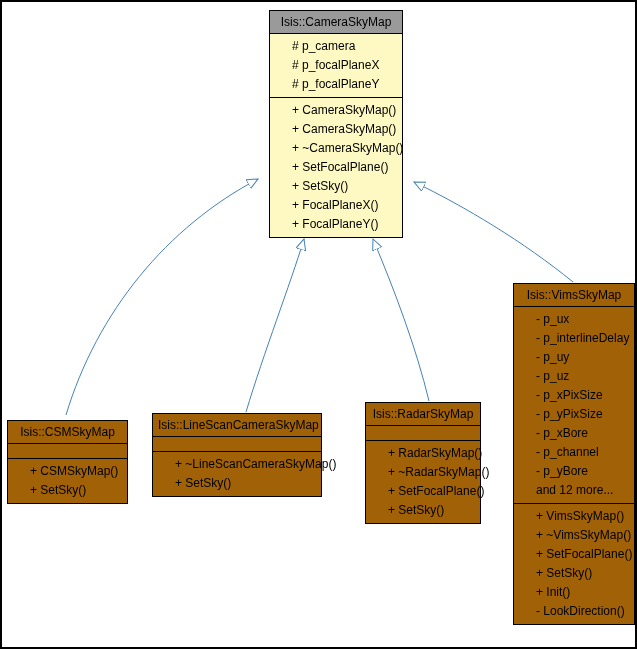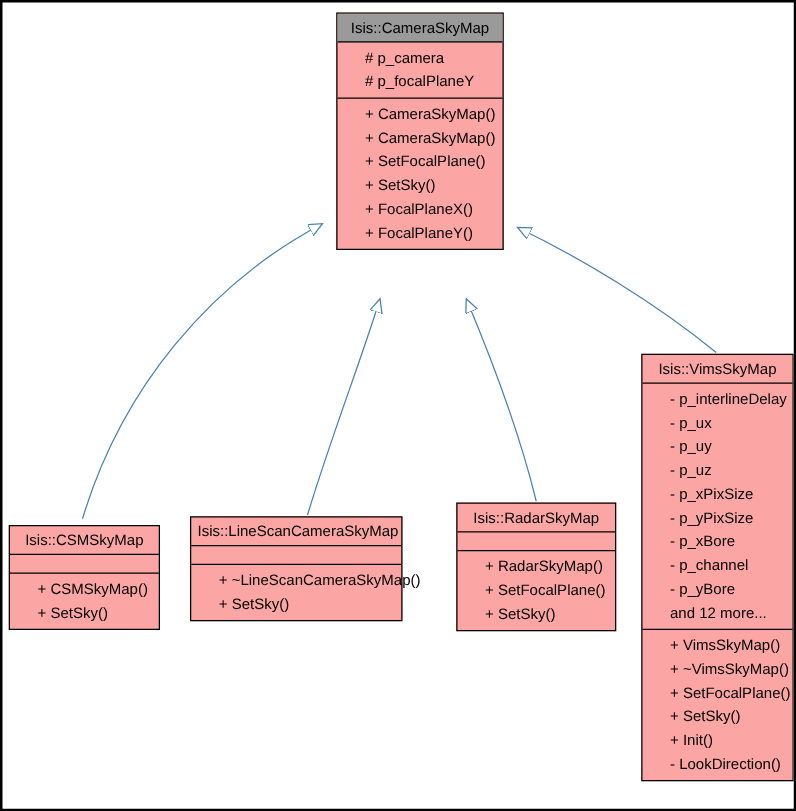--- a/index.html
+++ b/index.html
@@ -19,7 +19,7 @@
   .class-section{padding:3px 16px;}
   .class-section.attrs{border-bottom:1px solid #000;min-height:8px;}
   .member-row{line-height:19px;padding:0 6px;white-space:nowrap;}
-  .selected{background:#fca5a5;}
+  .selected{background:#fef9c3;}
   .selected .class-title{background:#9a9a9a;}
   #arrows{position:absolute;left:0;top:0;pointer-events:none;}
 </style>

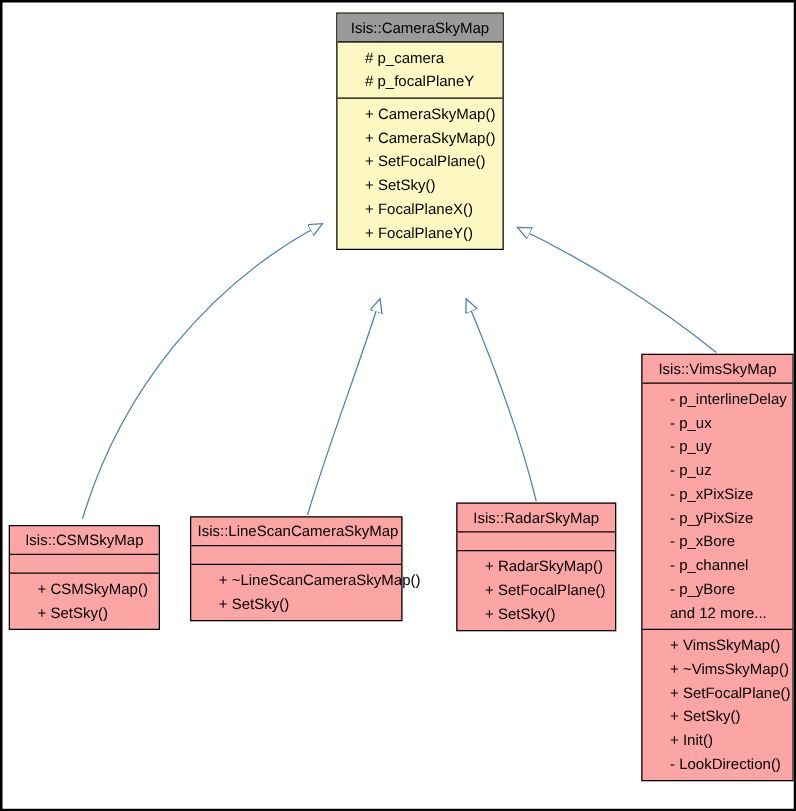--- a/index.html
+++ b/index.html
@@ -44,6 +44,7 @@
     <div class="class-title">Isis::CameraSkyMap</div>
     <div class="class-section attrs">
         <div class="member-row"># p_camera</div>
+        <div class="member-row"># p_focalPlaneX</div>
         <div class="member-row"># p_focalPlaneY</div>
       </div>
     <div class="class-section methods">

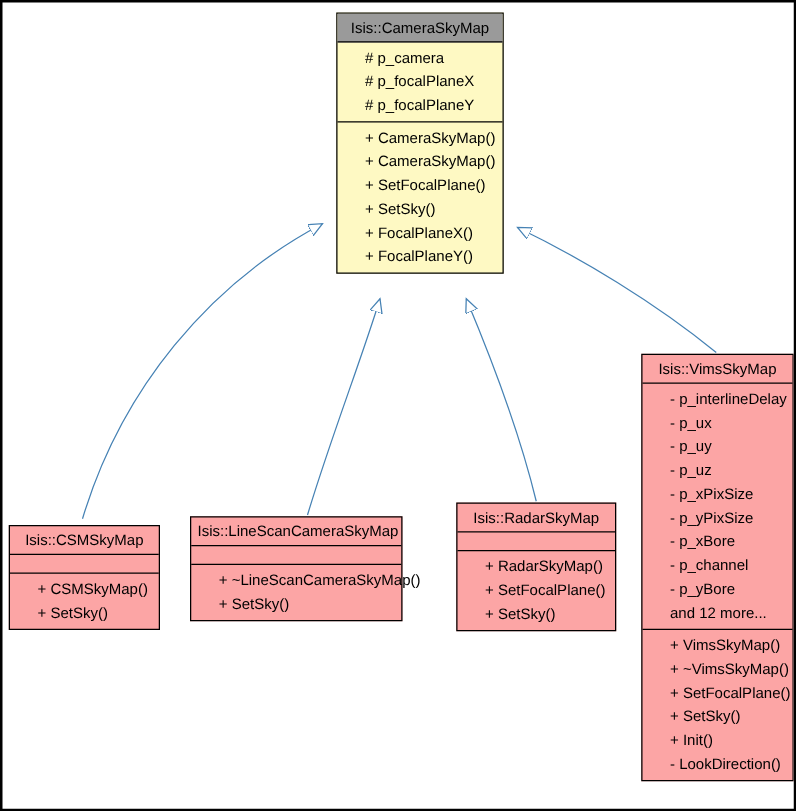--- a/index.html
+++ b/index.html
@@ -50,6 +50,7 @@
     <div class="class-section methods">
         <div class="member-row">+ CameraSkyMap()</div>
         <div class="member-row">+ CameraSkyMap()</div>
+        <div class="member-row">+ ~CameraSkyMap()</div>
         <div class="member-row">+ SetFocalPlane()</div>
         <div class="member-row">+ SetSky()</div>
         <div class="member-row">+ FocalPlaneX()</div>

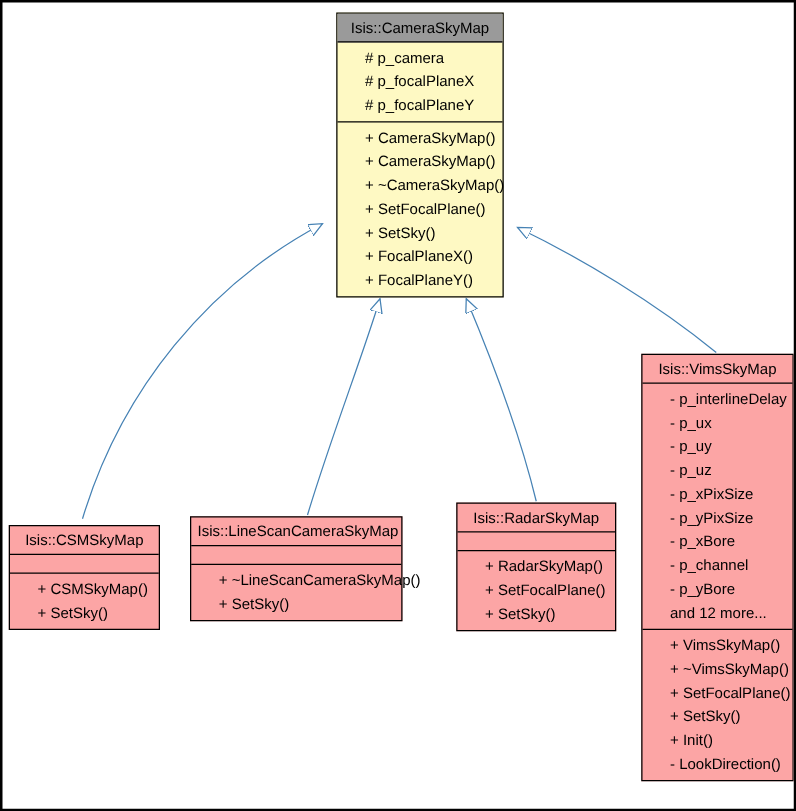--- a/index.html
+++ b/index.html
@@ -9,7 +9,7 @@
     font-family:"Liberation Sans",sans-serif;font-size:12px;color:#000;
   }
   .class-box{
-    position:absolute;background:#fca5a5;border:1px solid #000000;
+    position:absolute;background:#a16207;border:1px solid #000000;
     box-sizing:border-box;
   }
   .class-title{

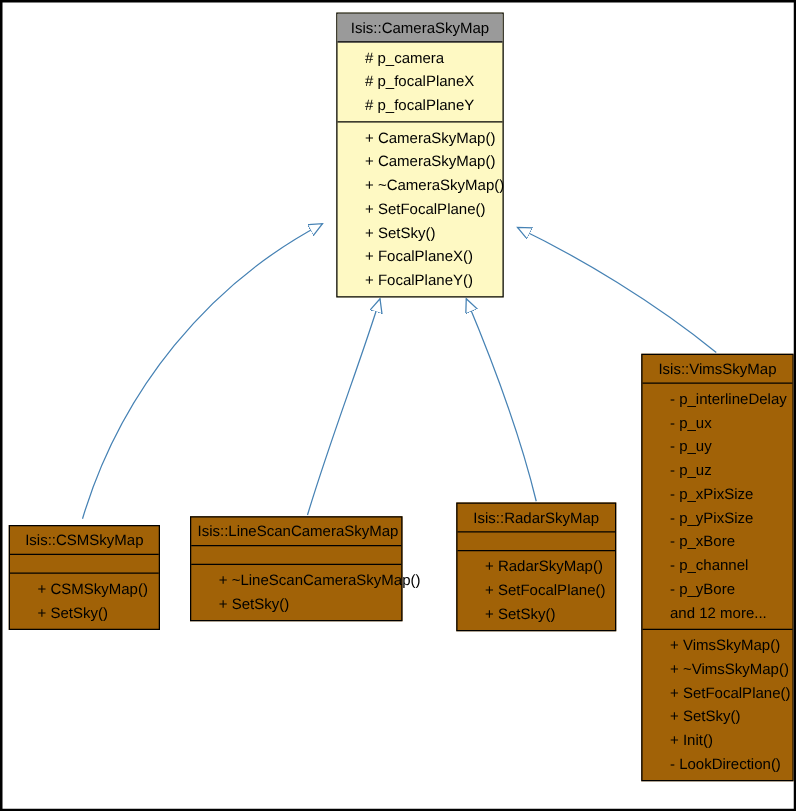--- a/index.html
+++ b/index.html
@@ -89,8 +89,8 @@
   <div class="class-box" style="left:511px;top:281px;width:122px;">
     <div class="class-title">Isis::VimsSkyMap</div>
     <div class="class-section attrs">
+        <div class="member-row">- p_ux</div>
         <div class="member-row">- p_interlineDelay</div>
-        <div class="member-row">- p_ux</div>
         <div class="member-row">- p_uy</div>
         <div class="member-row">- p_uz</div>
         <div class="member-row">- p_xPixSize</div>

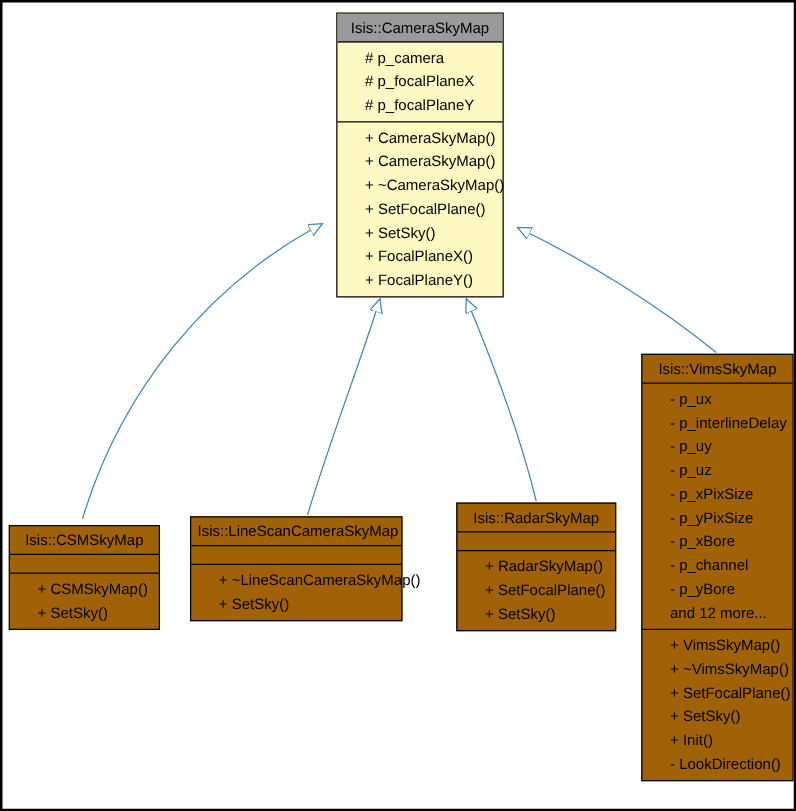--- a/index.html
+++ b/index.html
@@ -76,7 +76,7 @@
       </div>
   </div>
 
-  <div class="class-box" style="left:363px;top:400px;width:128px;">
+  <div class="class-box" style="left:363px;top:400px;width:116px;">
     <div class="class-title">Isis::RadarSkyMap</div>
     <div class="class-section attrs"></div>
     <div class="class-section methods">

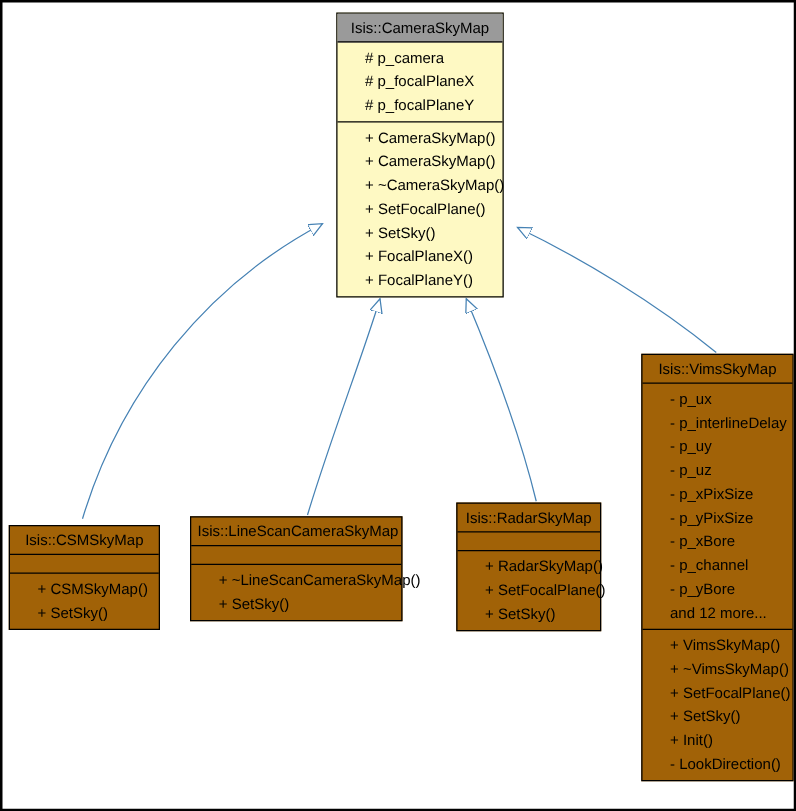--- a/index.html
+++ b/index.html
@@ -81,6 +81,7 @@
     <div class="class-section attrs"></div>
     <div class="class-section methods">
         <div class="member-row">+ RadarSkyMap()</div>
+        <div class="member-row">+ ~RadarSkyMap()</div>
         <div class="member-row">+ SetFocalPlane()</div>
         <div class="member-row">+ SetSky()</div>
       </div>

